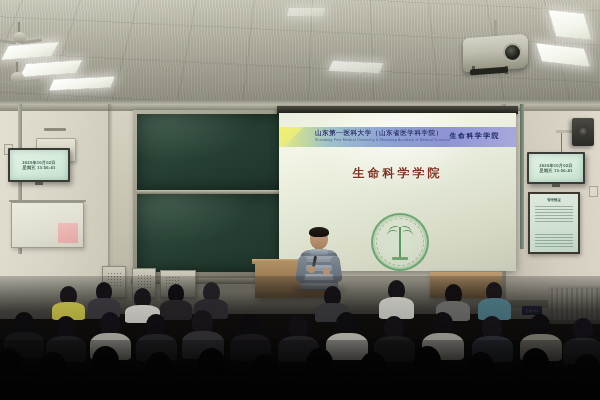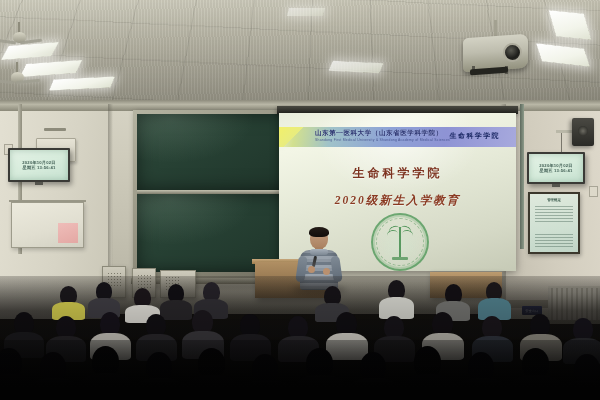--- a/index.html
+++ b/index.html
@@ -392,7 +392,6 @@
     </div>
 
     <div class="slide-t1">生命科学学院</div>
-    <div class="slide-t2">2020级新生入学教育</div>
 
     <div class="emblem">
       <div class="ring-txt"></div>

